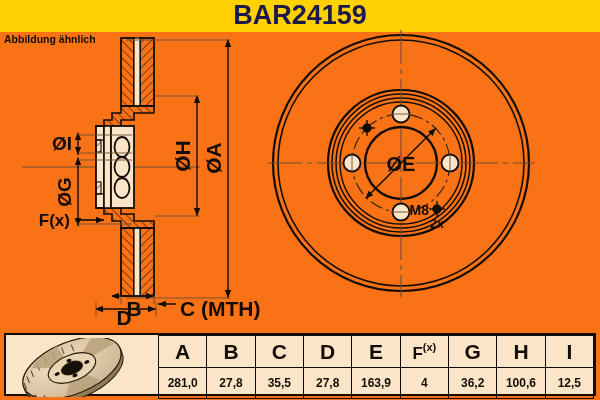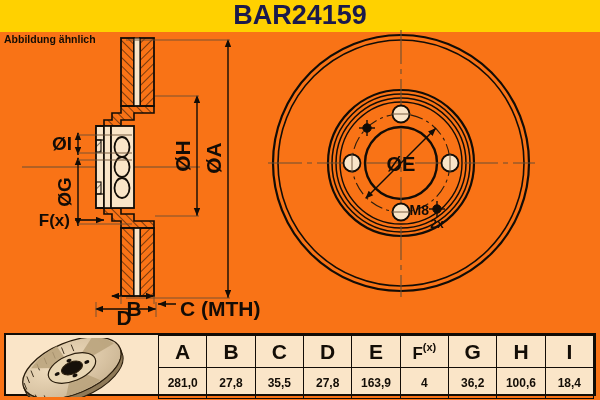--- a/index.html
+++ b/index.html
@@ -310,7 +310,7 @@
         <td>4</td>
         <td>36,2</td>
         <td>100,6</td>
-        <td>18,4</td>
+        <td>12,5</td>
       </tr>
     </tbody>
       </table>

